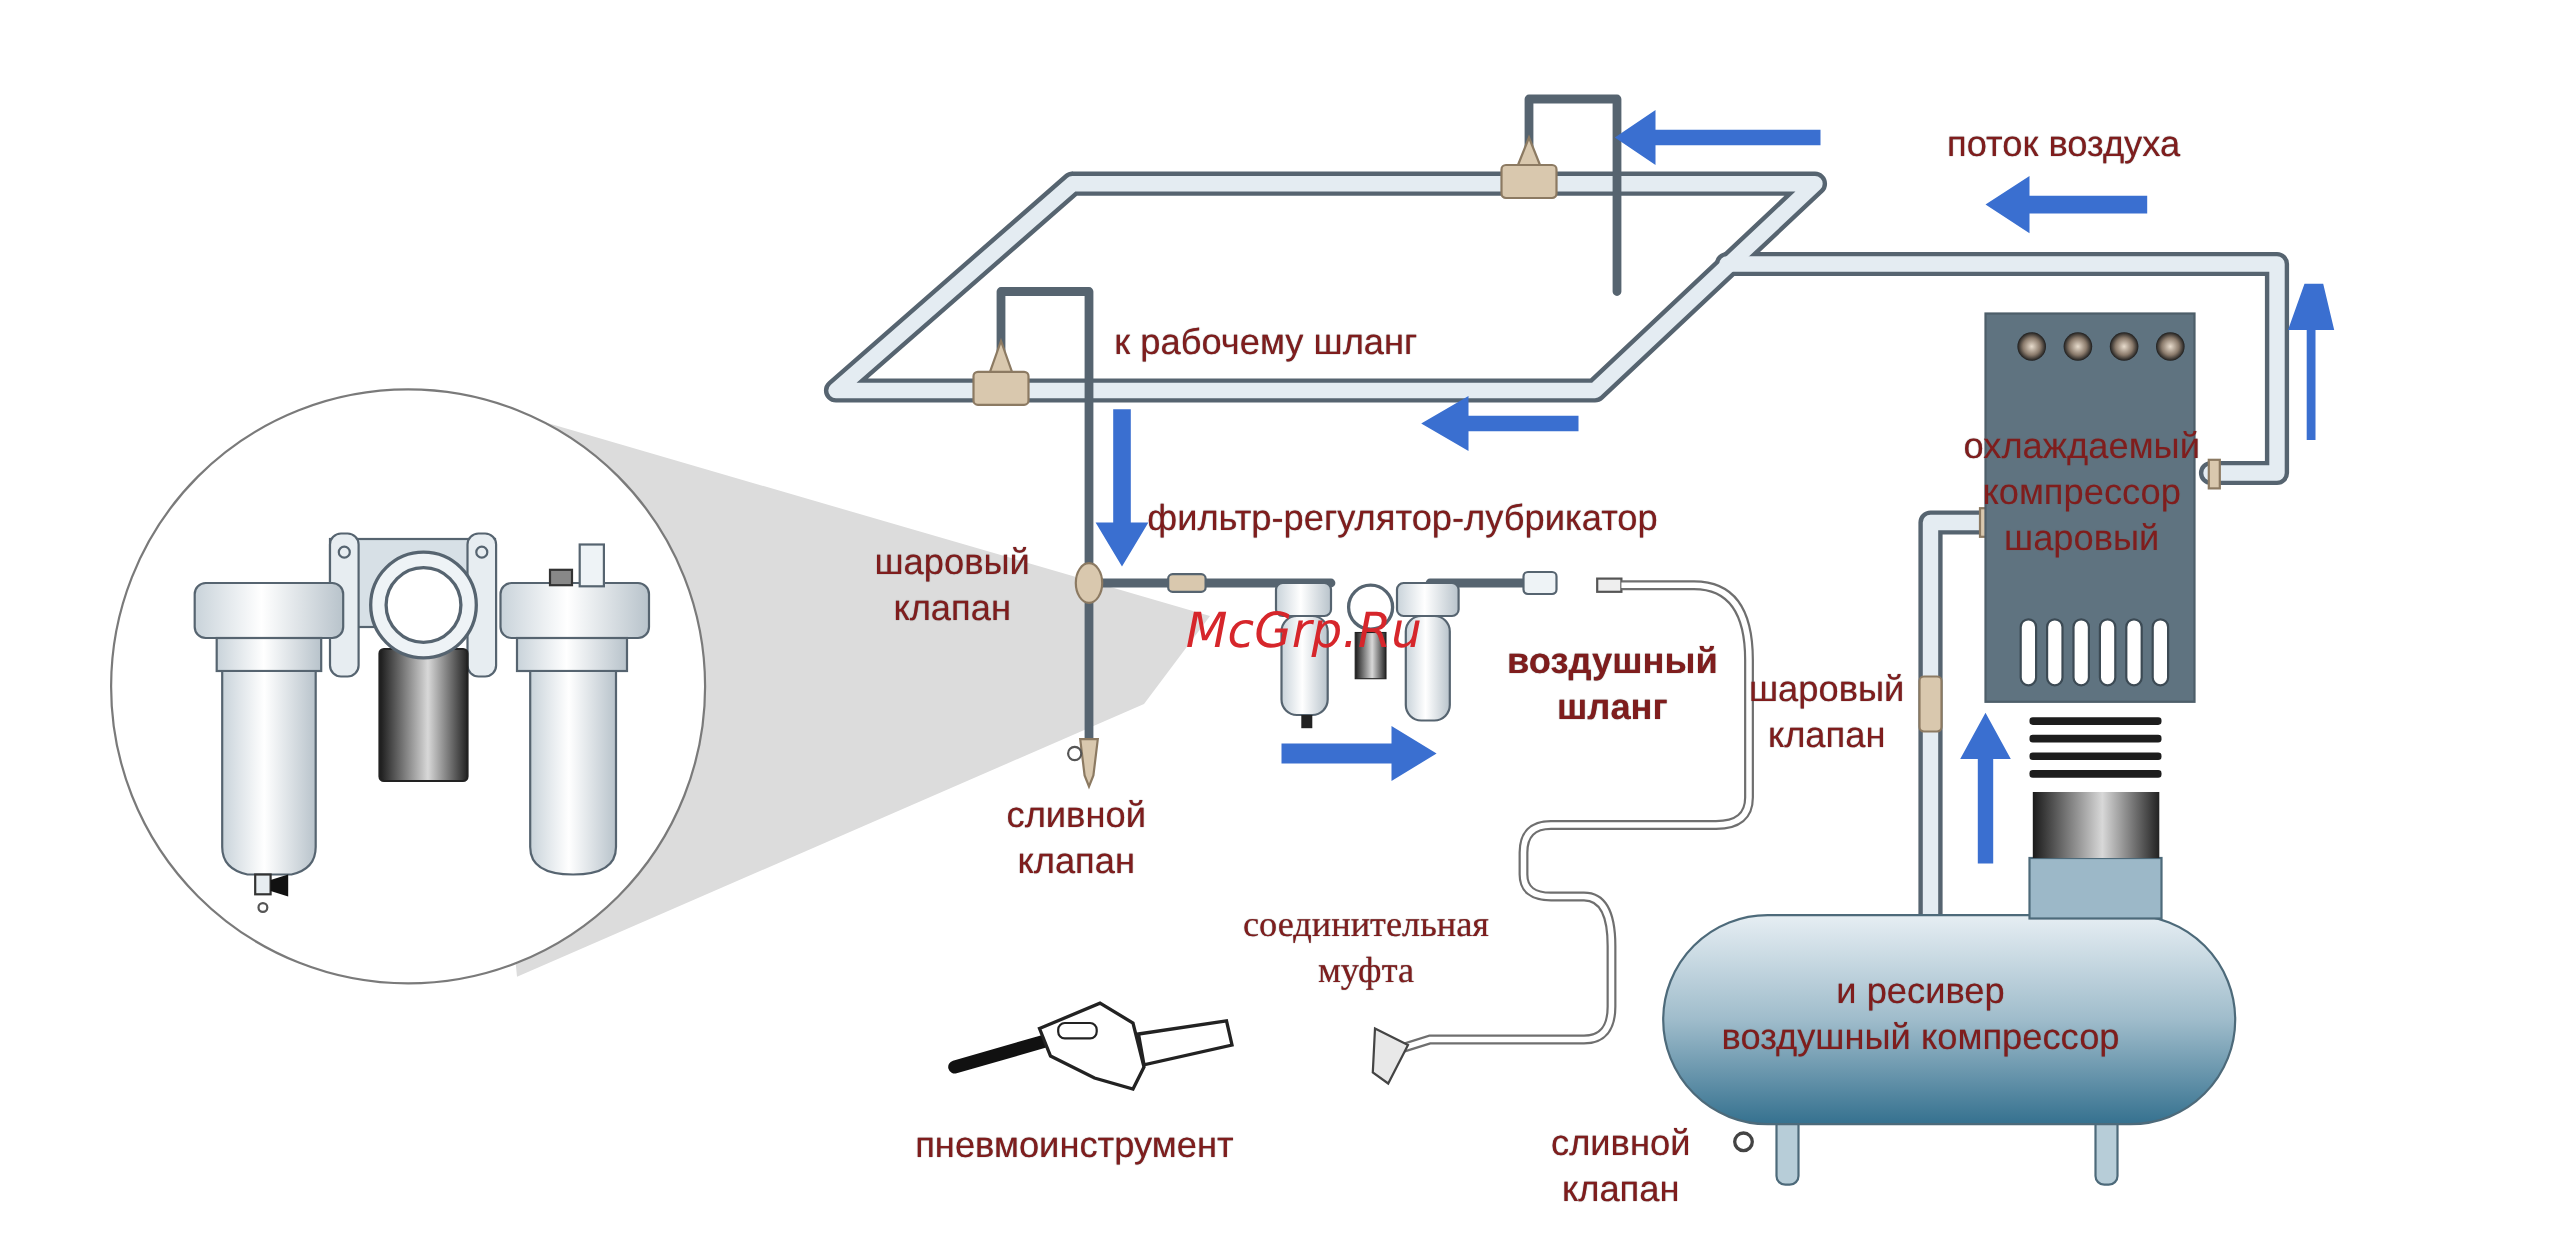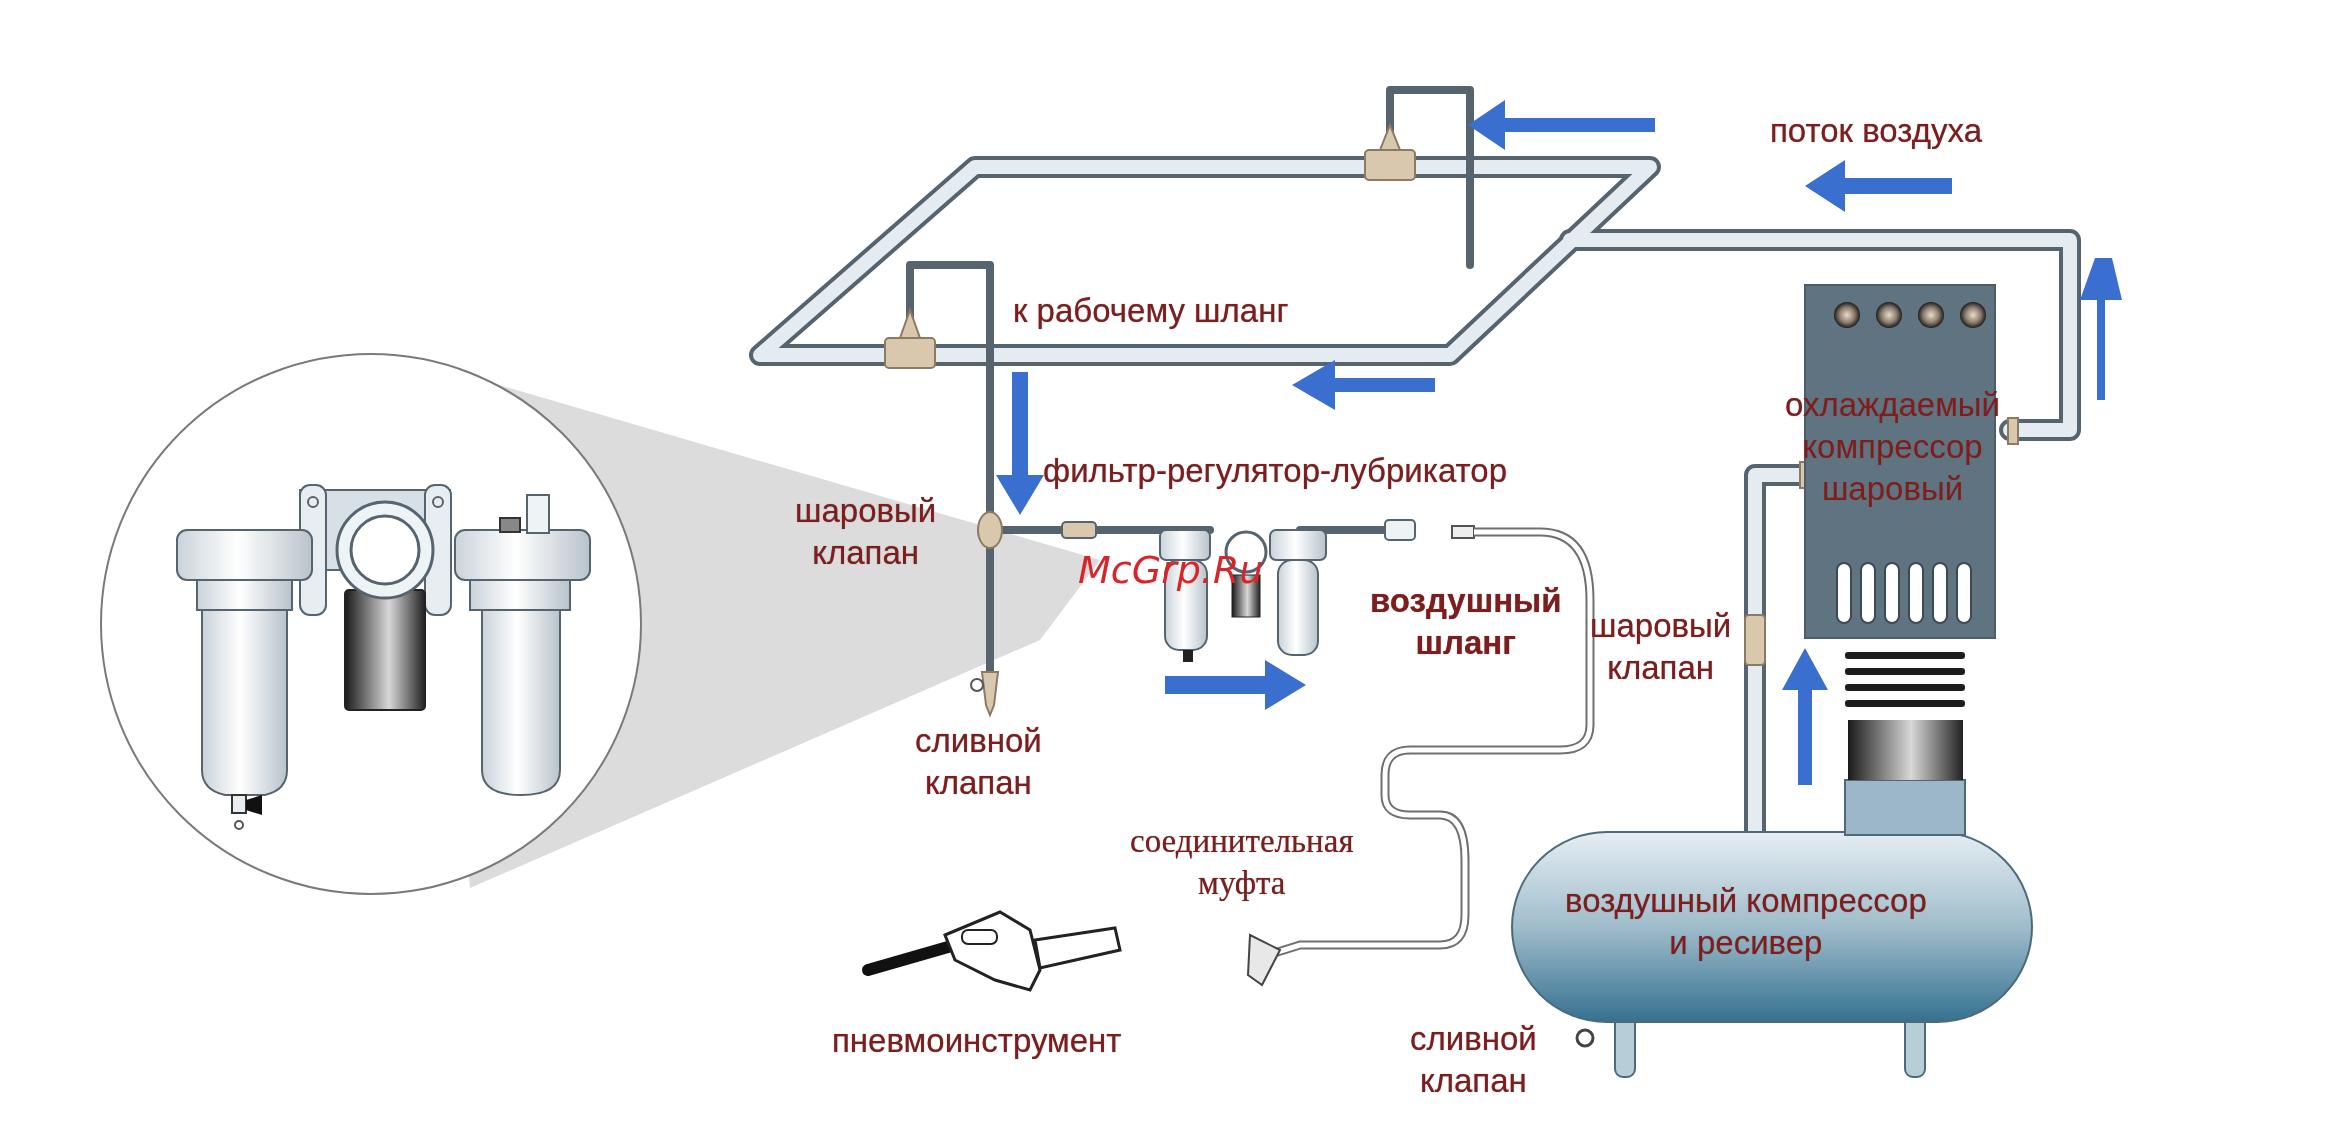--- a/index.html
+++ b/index.html
@@ -6,7 +6,7 @@
   body{width:2334px;height:1130px;overflow:hidden;position:relative;font-family:"Liberation Sans",sans-serif;}
   #diagram{position:absolute;left:0;top:0;}
   .lbl{position:absolute;color:#7f1d1d;font-family:"Liberation Sans",sans-serif;font-size:33px;line-height:42px;text-align:center;white-space:nowrap;text-shadow:0 0 1px #666;}
-  .wm{position:absolute;color:#d6262b;font-family:"DejaVu Sans",sans-serif;font-size:38px;font-style:italic;white-space:nowrap;}
+  .wm{position:absolute;color:#d6262b;font-family:"DejaVu Sans",sans-serif;font-size:44px;font-style:italic;white-space:nowrap;}
 </style>
 </head>
 <body>

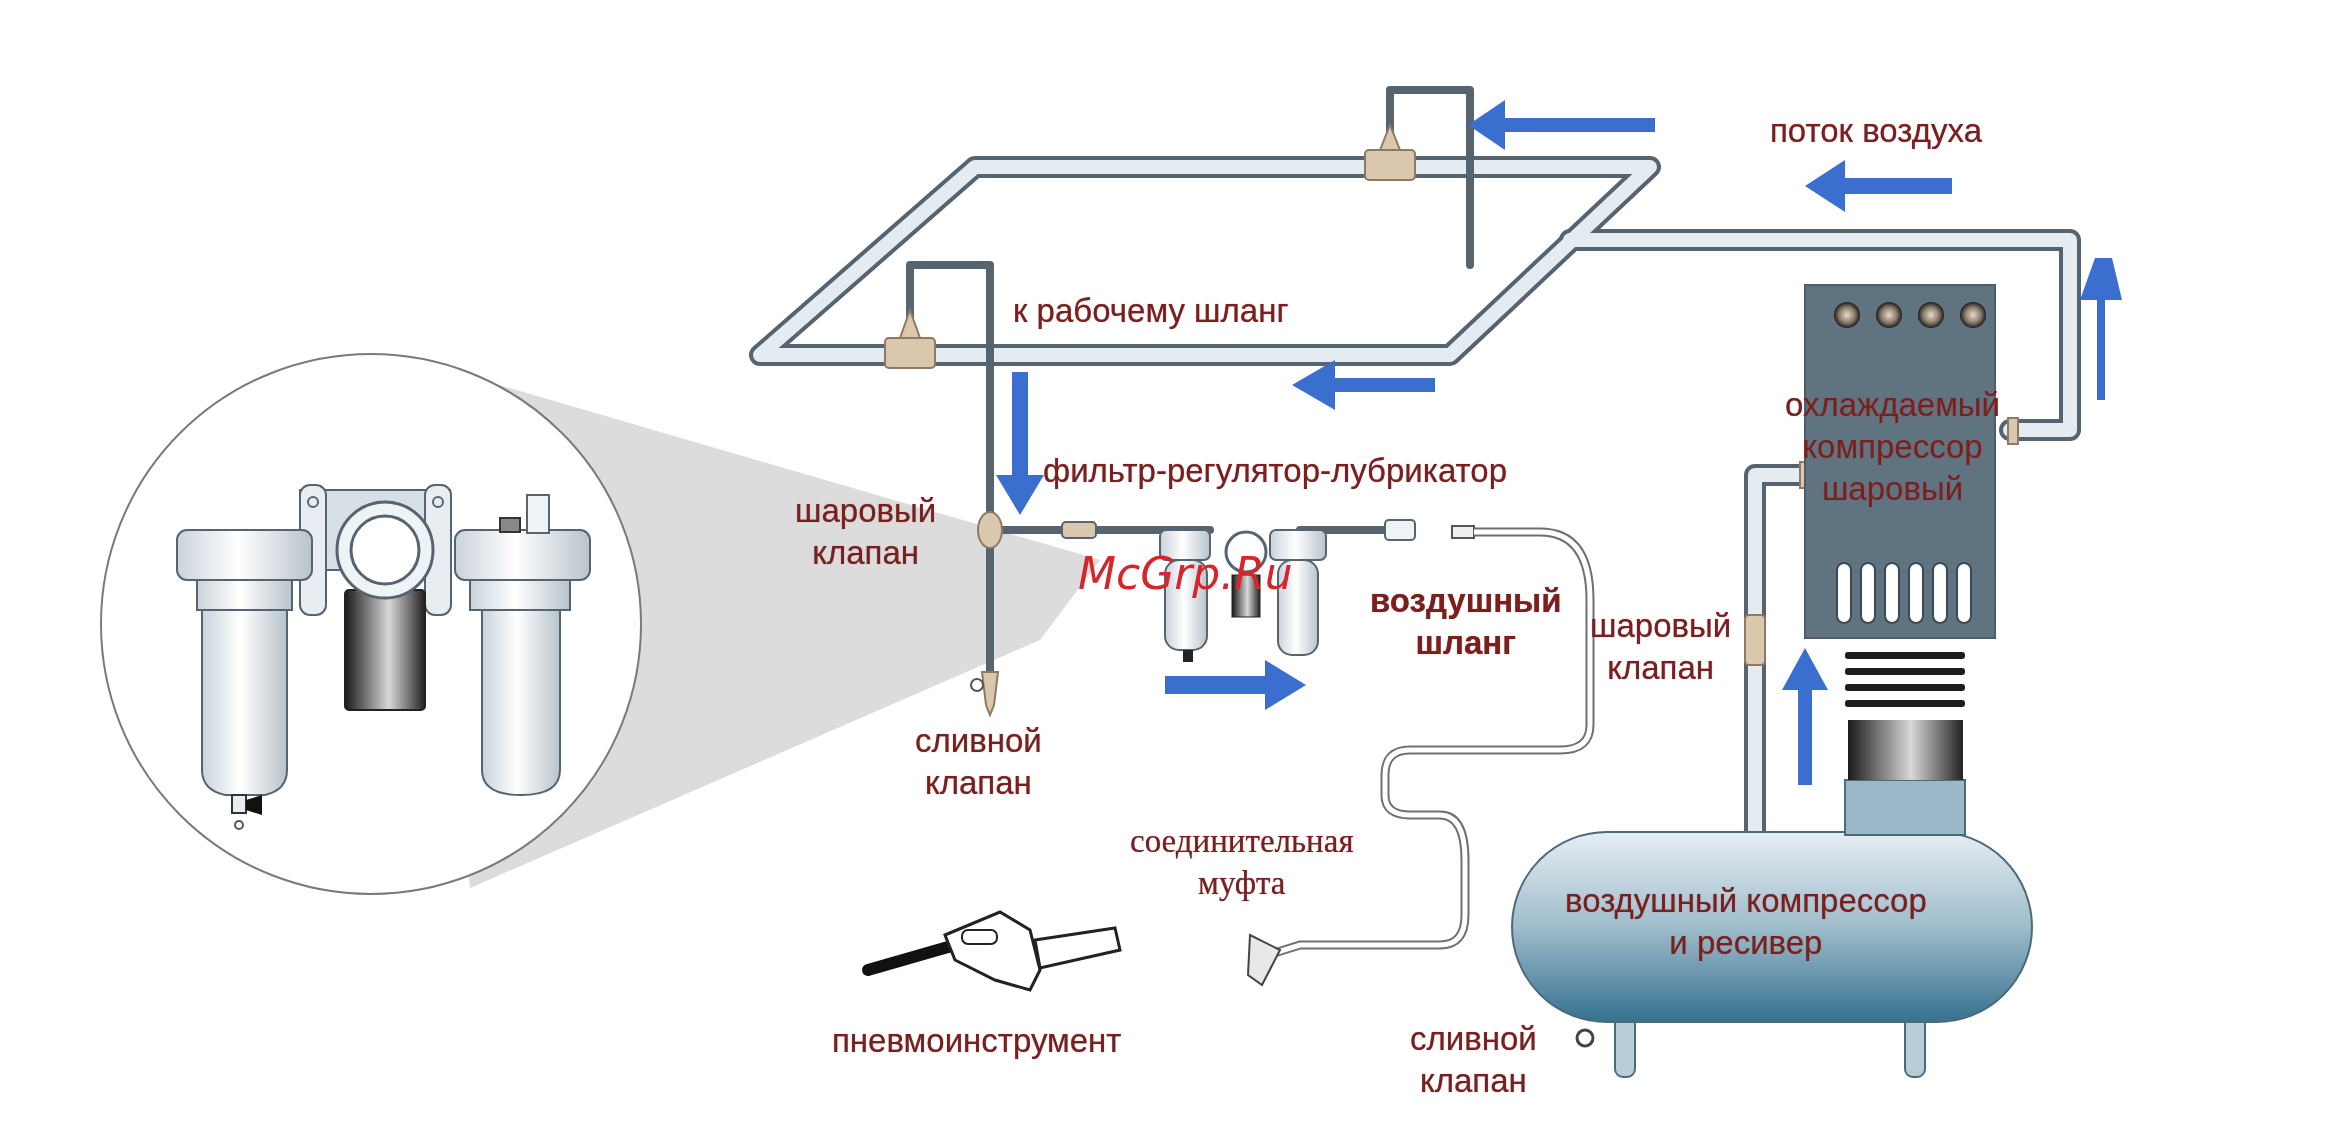--- a/index.html
+++ b/index.html
@@ -196,8 +196,8 @@
 </div>
 <div class="lbl" style="left:788px;top:1020px;margin-left:44px;">пневмоинструмент</div>
 <div class="lbl" style="left:1565px;top:880px;">
+  <div>и ресивер</div>
   <div>воздушный компрессор</div>
-  <div>и ресивер</div>
 </div>
 <div class="lbl" style="left:1410px;top:1018px;">
   <div>сливной</div>

